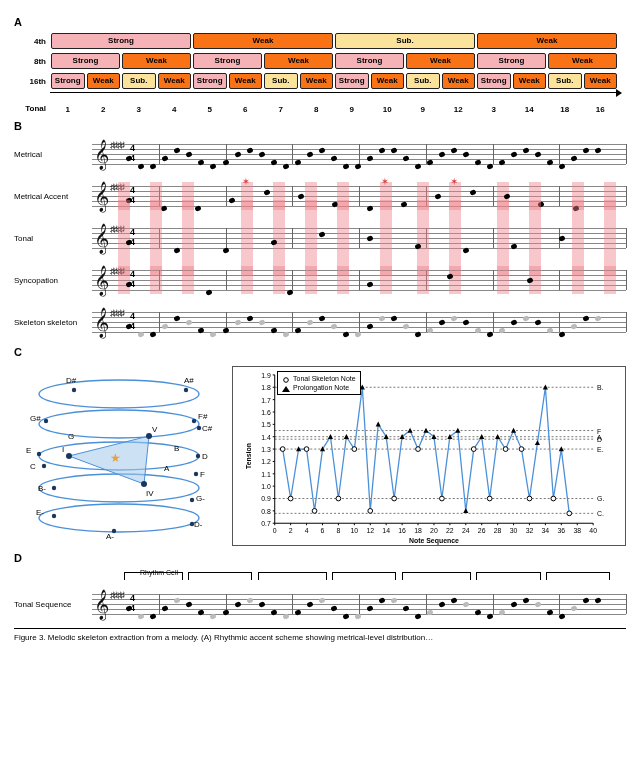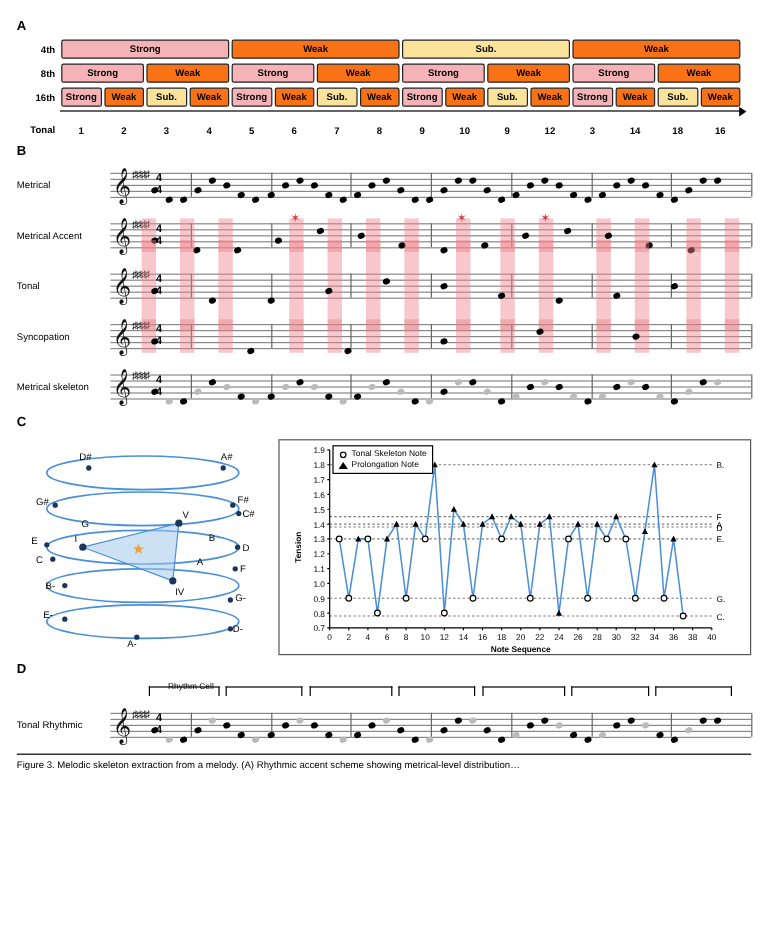--- a/index.html
+++ b/index.html
@@ -402,7 +402,7 @@
       </div>
     </div>
     <div class="staff-row">
-      <div class="staff-row-label">Metrical skeleton</div>
+      <div class="staff-row-label">Skeleton skeleton</div>
       <div class="staff">
         <div class="staff-lines">
           <div></div>

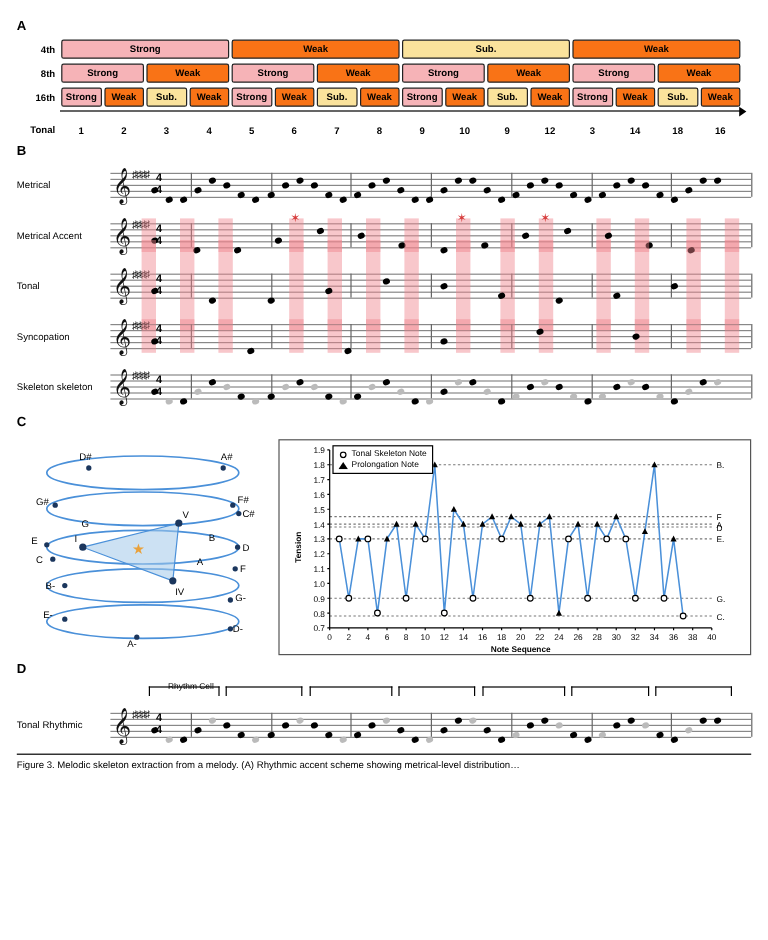--- a/index.html
+++ b/index.html
@@ -687,7 +687,7 @@
     </div>
   <div id="panelD-staff">
       <div class="staff-row">
-        <div class="staff-row-label">Tonal Rhythmic</div>
+        <div class="staff-row-label">Tonal Sequence</div>
         <div class="staff">
           <div class="staff-lines">
             <div></div>

